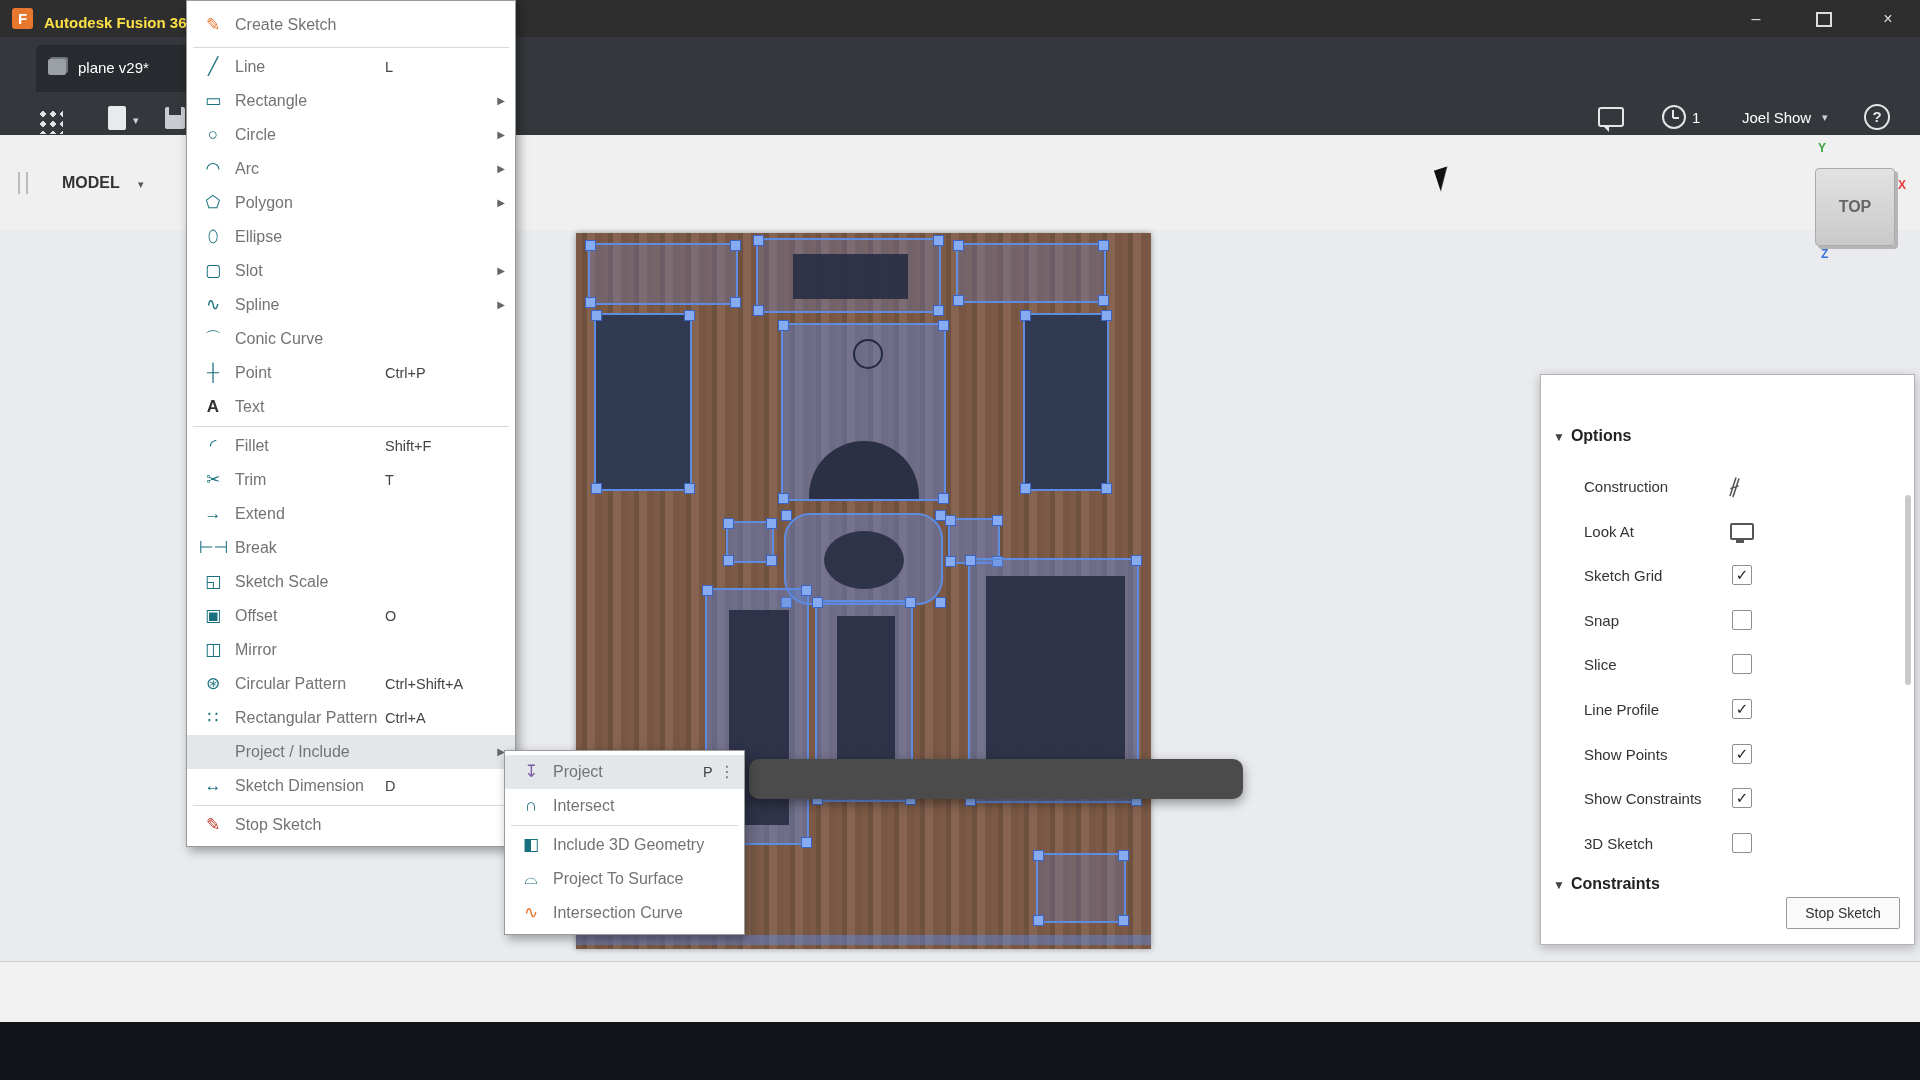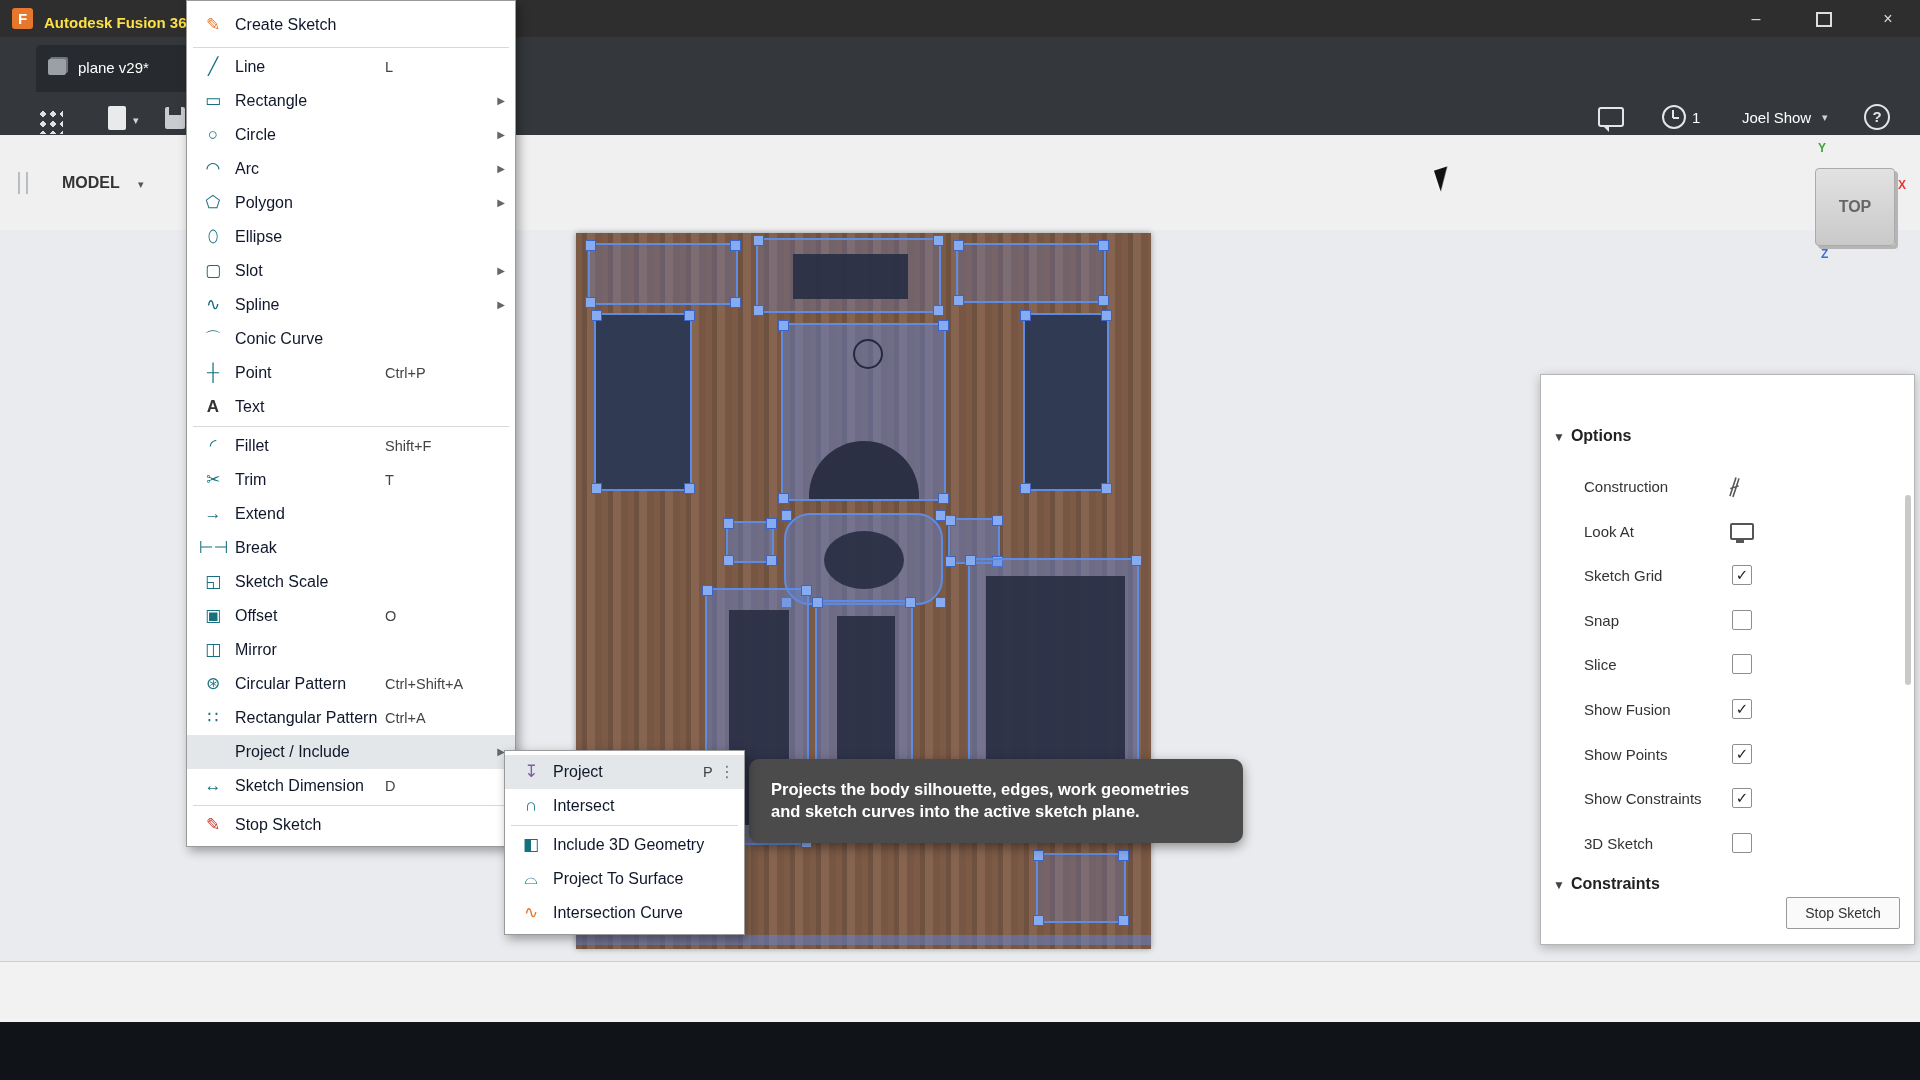--- a/index.html
+++ b/index.html
@@ -154,7 +154,7 @@
   .menu-icon{position:absolute;left:12px;top:0;width:28px;text-align:center;font-size:17px;color:#18707e;}
   .menu-icon.orange{color:#e8772e;} .menu-icon.red{color:#c0392b;} .menu-icon.dark{color:#333;font-weight:bold;}
   .menu-icon.purple{color:#7b5ea7;}
-  .menu-label{position:absolute;left:48px;top:0;font-size:16px;color:#0f172a;white-space:nowrap;}
+  .menu-label{position:absolute;left:48px;top:0;font-size:16px;color:#737373;white-space:nowrap;}
   .menu-shortcut{position:absolute;left:198px;top:0;font-size:14.5px;color:#444;}
   .menu-arrow{position:absolute;right:10px;top:0;font-size:10px;color:#666;}
   .menu-grip{position:absolute;right:8px;top:0;font-size:16px;color:#777;letter-spacing:1px;}

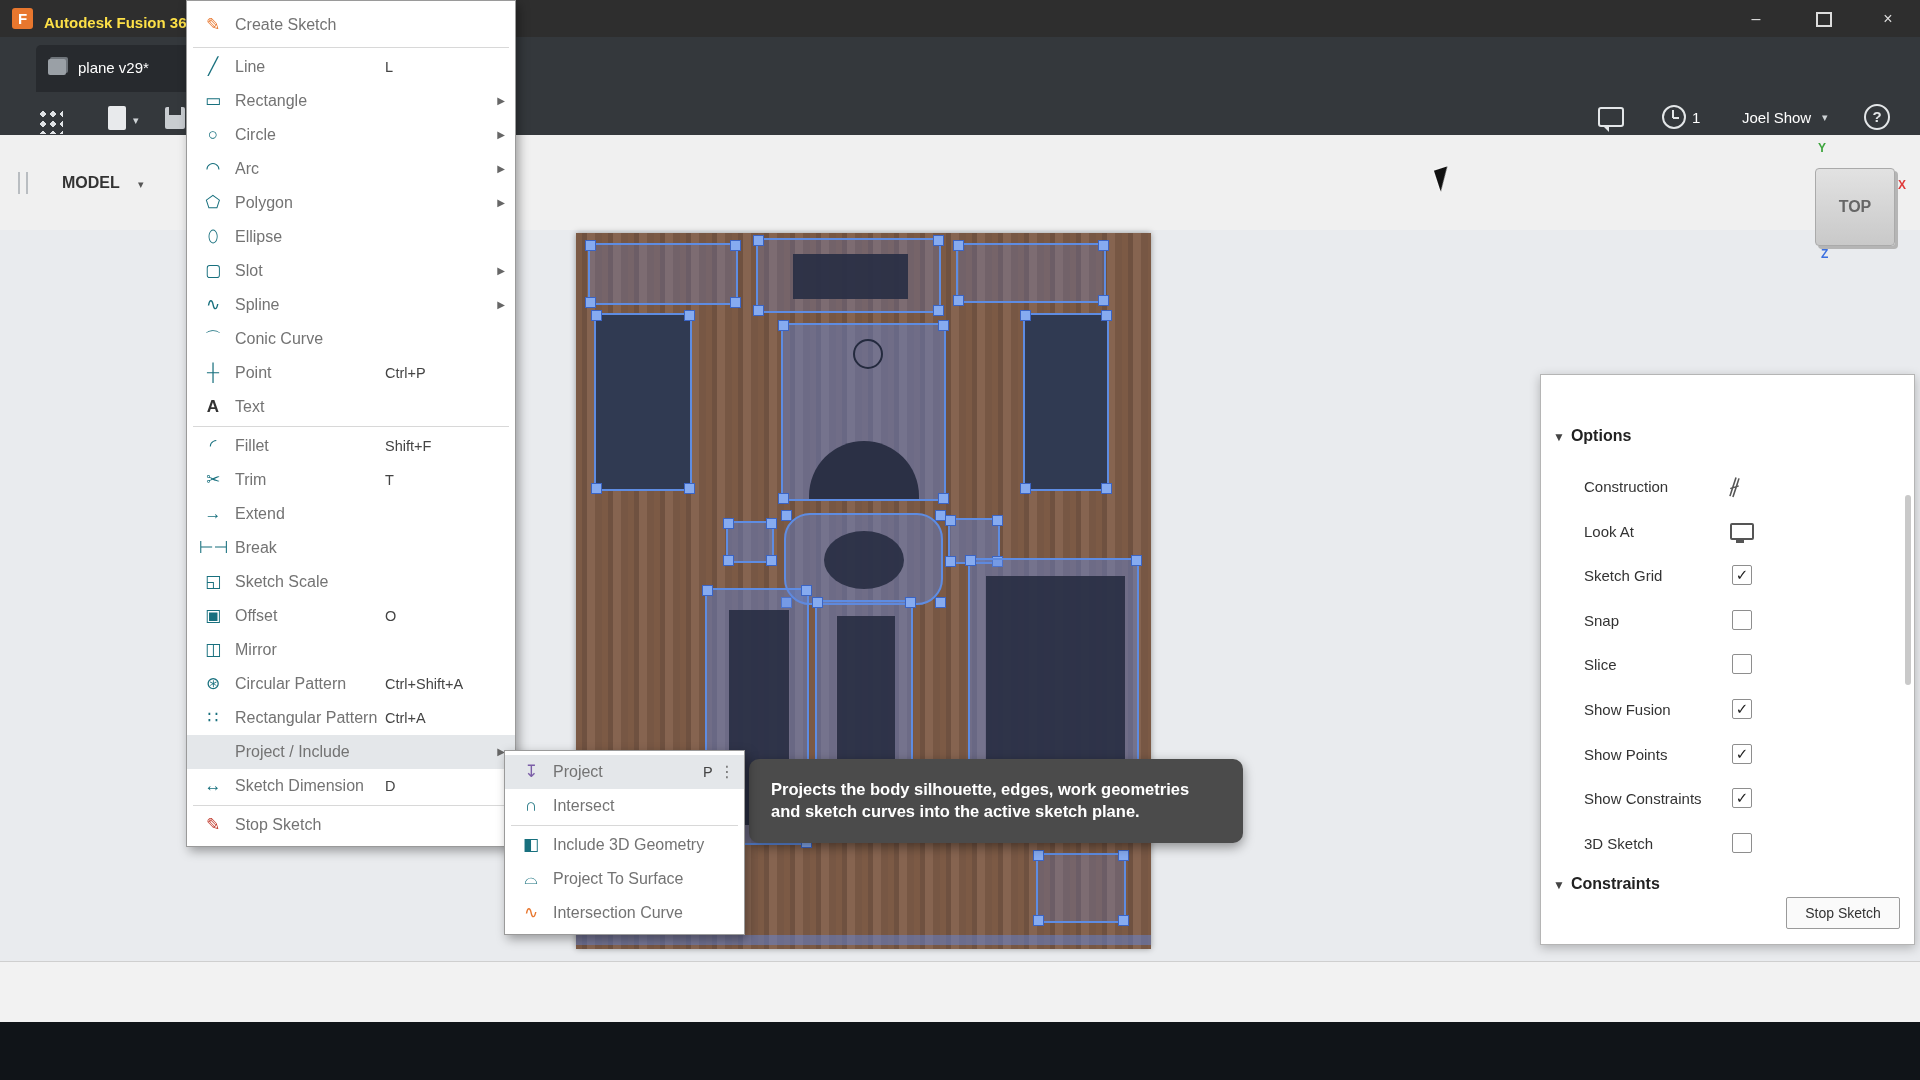--- a/index.html
+++ b/index.html
@@ -494,7 +494,7 @@
         <span class="cb"></span>
       </div>
       <div class="pal-row" style="top: 319px;">
-        <span class="pal-label">Show Fusion</span>
+        <span class="pal-label">Line Profile</span>
         <span class="cb checked">✓</span>
       </div>
       <div class="pal-row" style="top: 363.6px;">

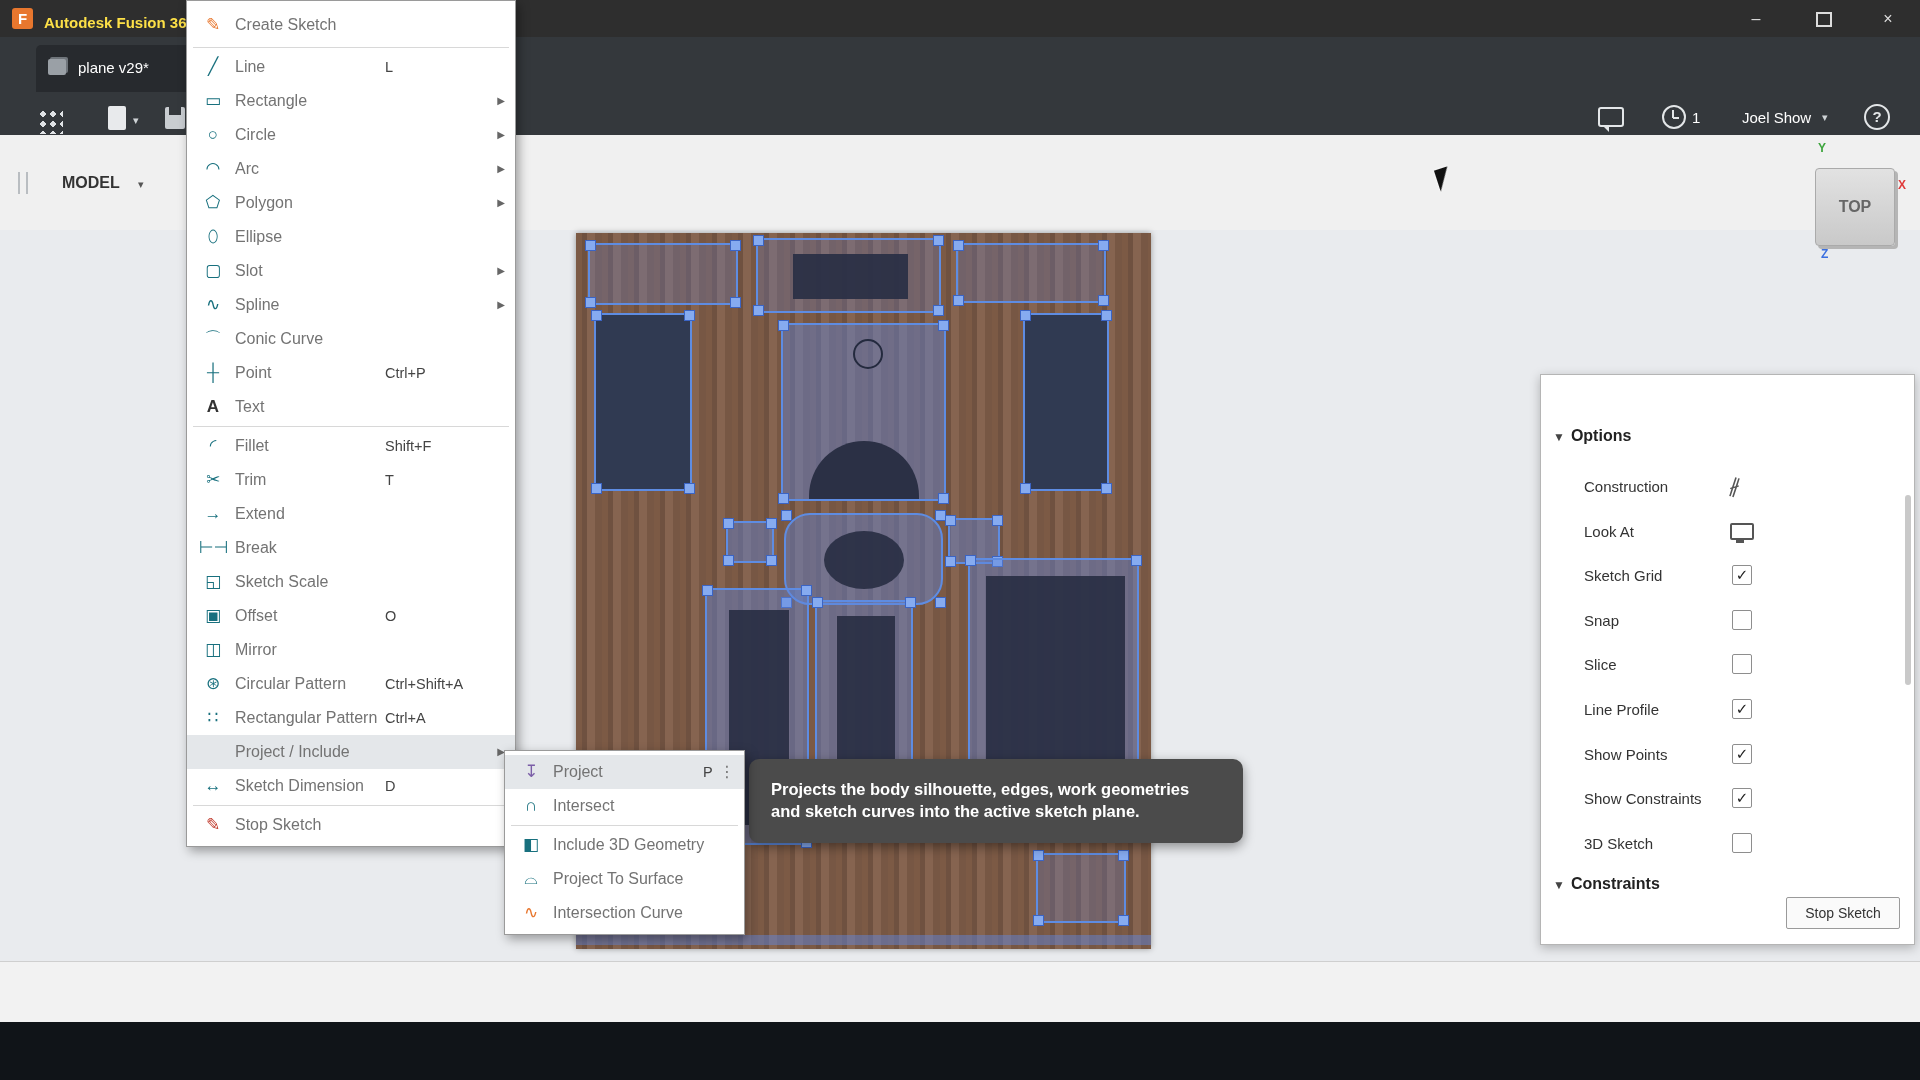--- a/index.html
+++ b/index.html
@@ -673,7 +673,6 @@
   </div>
 
 <div id="tooltip">
-  <p>Projects the body silhouette, edges, work geometries and sketch curves into the active sketch plane.</p>
 </div>
 
 <div id="mouse-cursor"></div>

